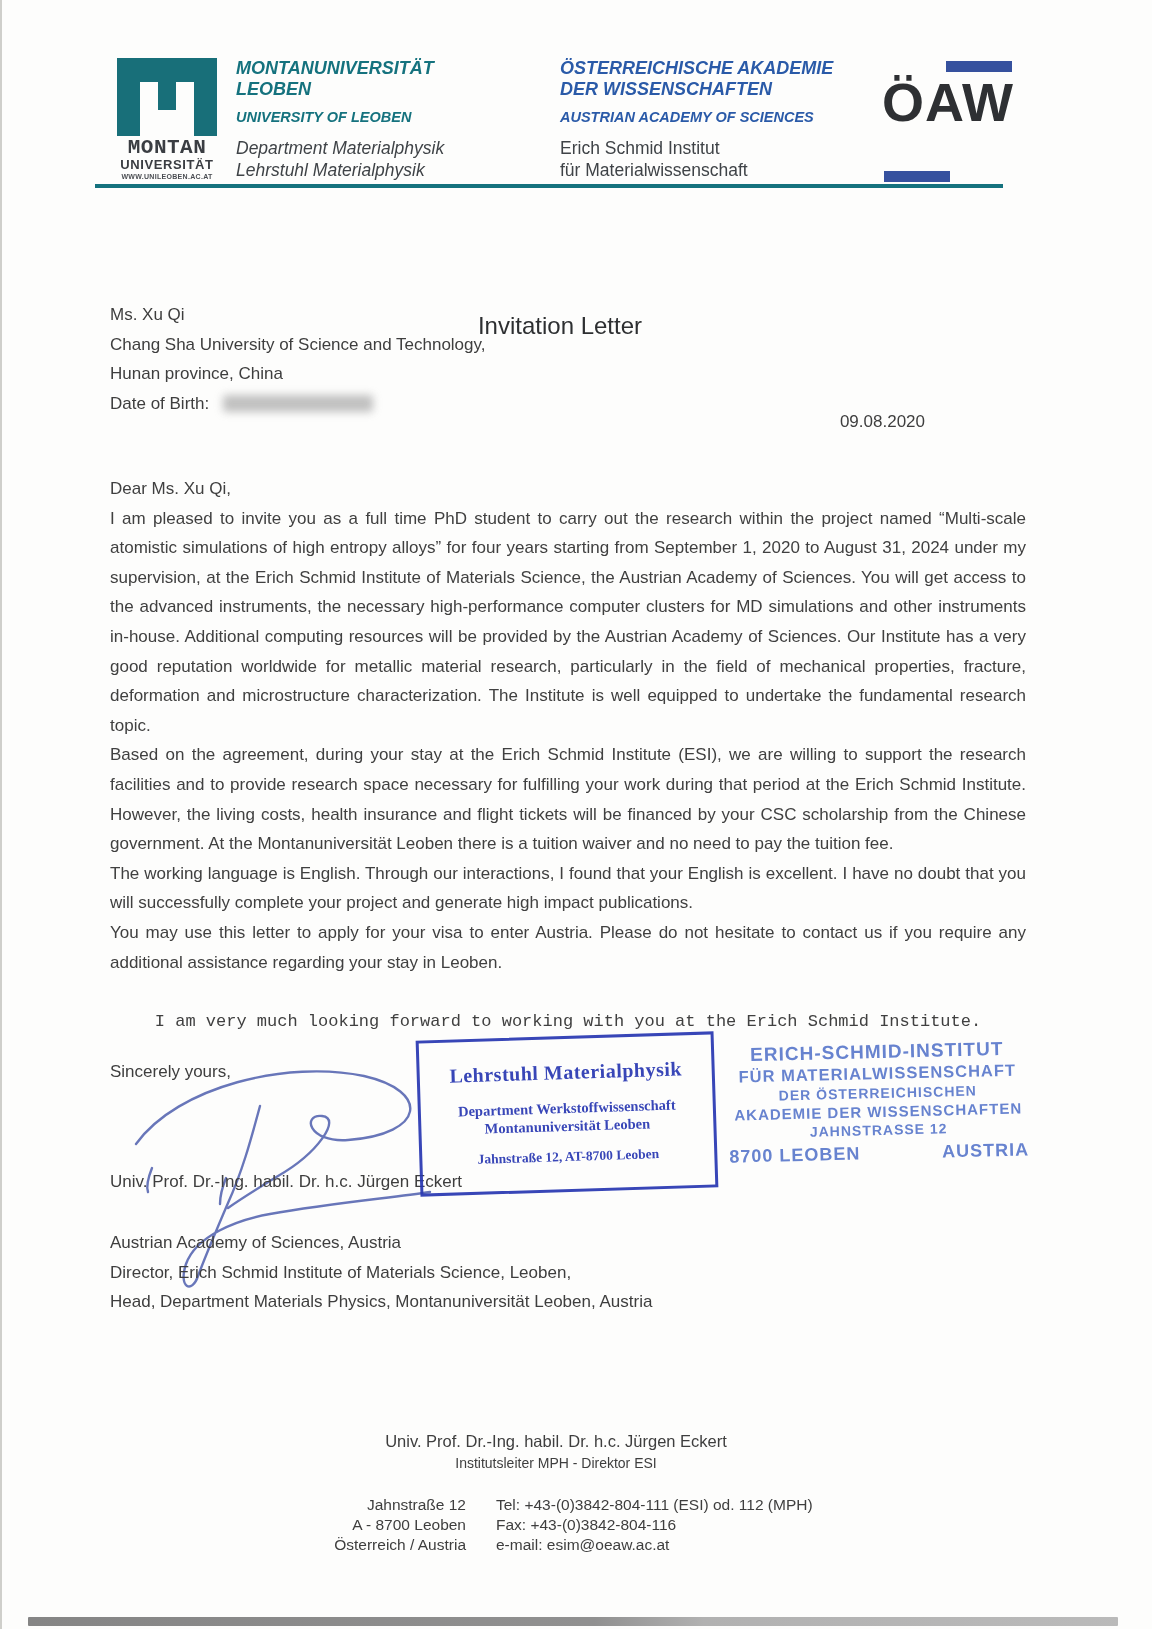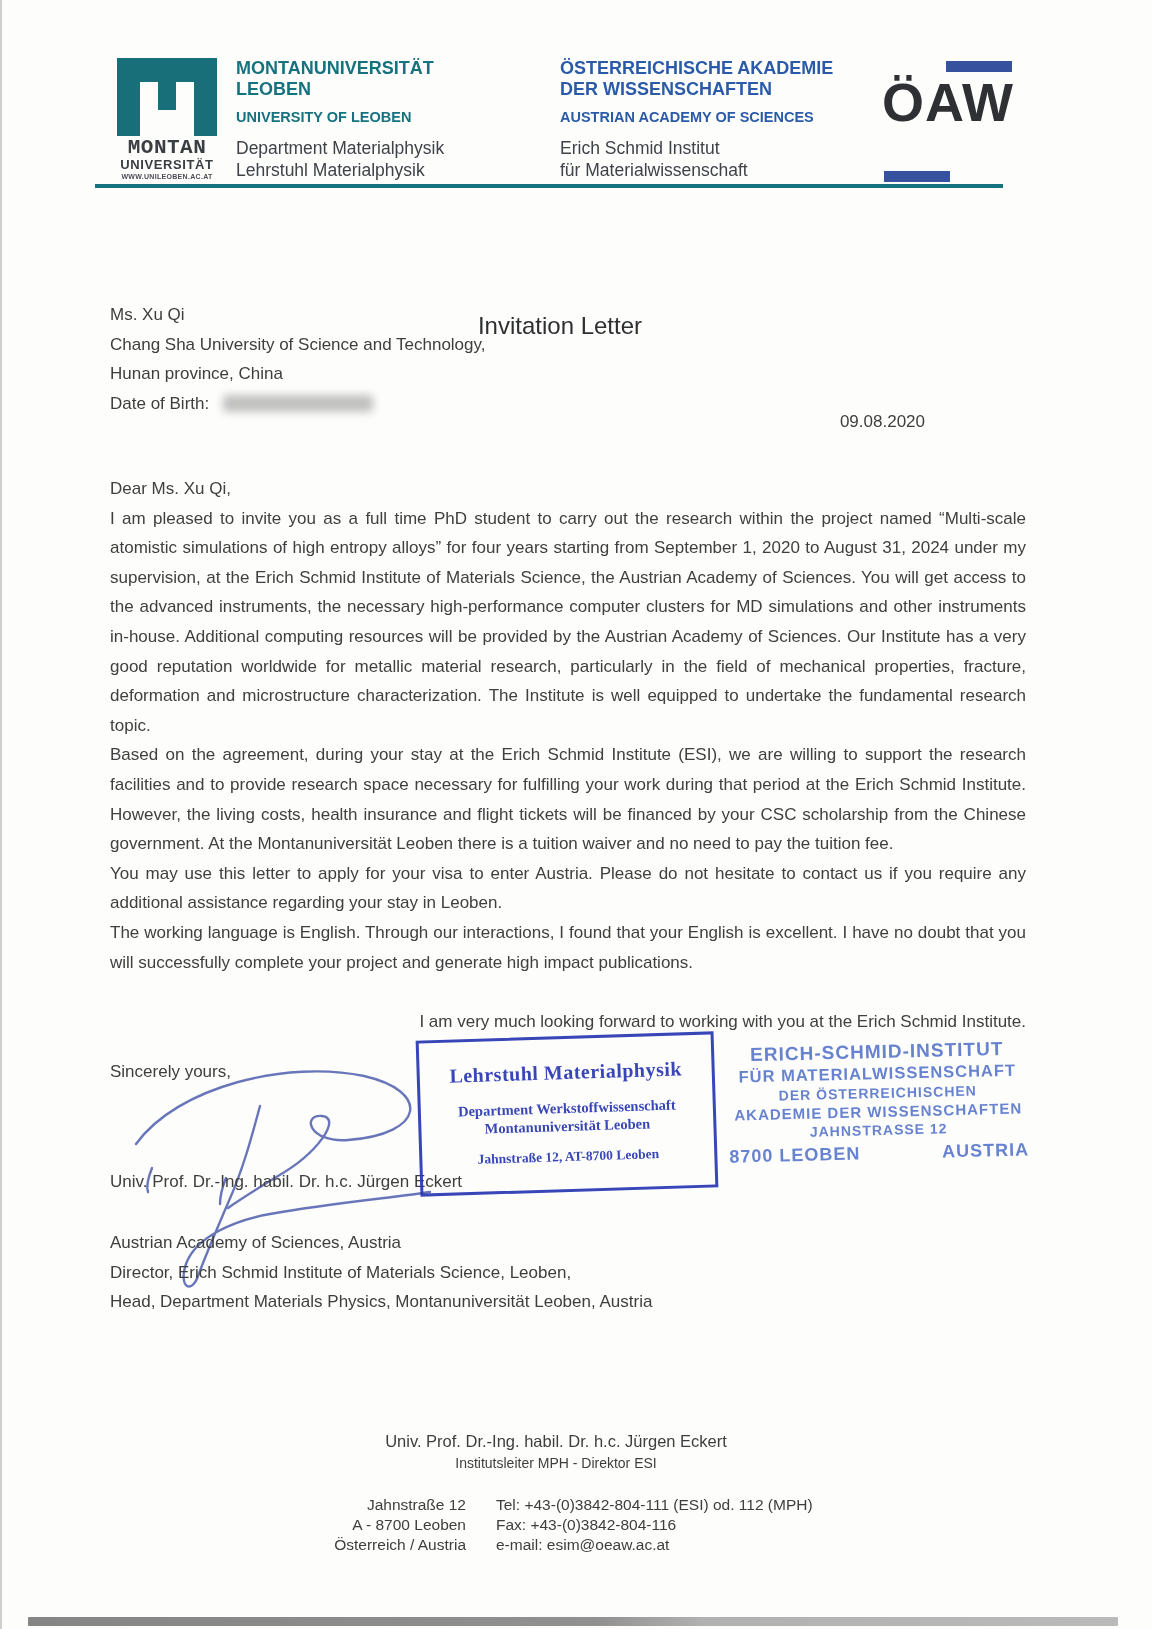--- a/index.html
+++ b/index.html
@@ -20,7 +20,7 @@
   .logo-montan-sub  { font-size:13px; font-weight:bold; color:#3a3d42; line-height:14px; letter-spacing:.6px; }
   .logo-montan-url  { font-size:7px; font-weight:bold; color:#4a4d52; line-height:9px; letter-spacing:.3px; }
 
-  .header-left-text  { position:absolute; left:236px; top:58px; }
+  .header-left-text  { position:absolute; left:236px; top:58px;font-style:italic; }
   .header-right-text { position:absolute; left:560px; top:58px; }
   .h-accent-bold { font-weight:bold; font-size:18px; line-height:21px; }
   .h-accent-sub  { font-size:14.5px; font-weight:bold; line-height:17px; margin-top:9px; }

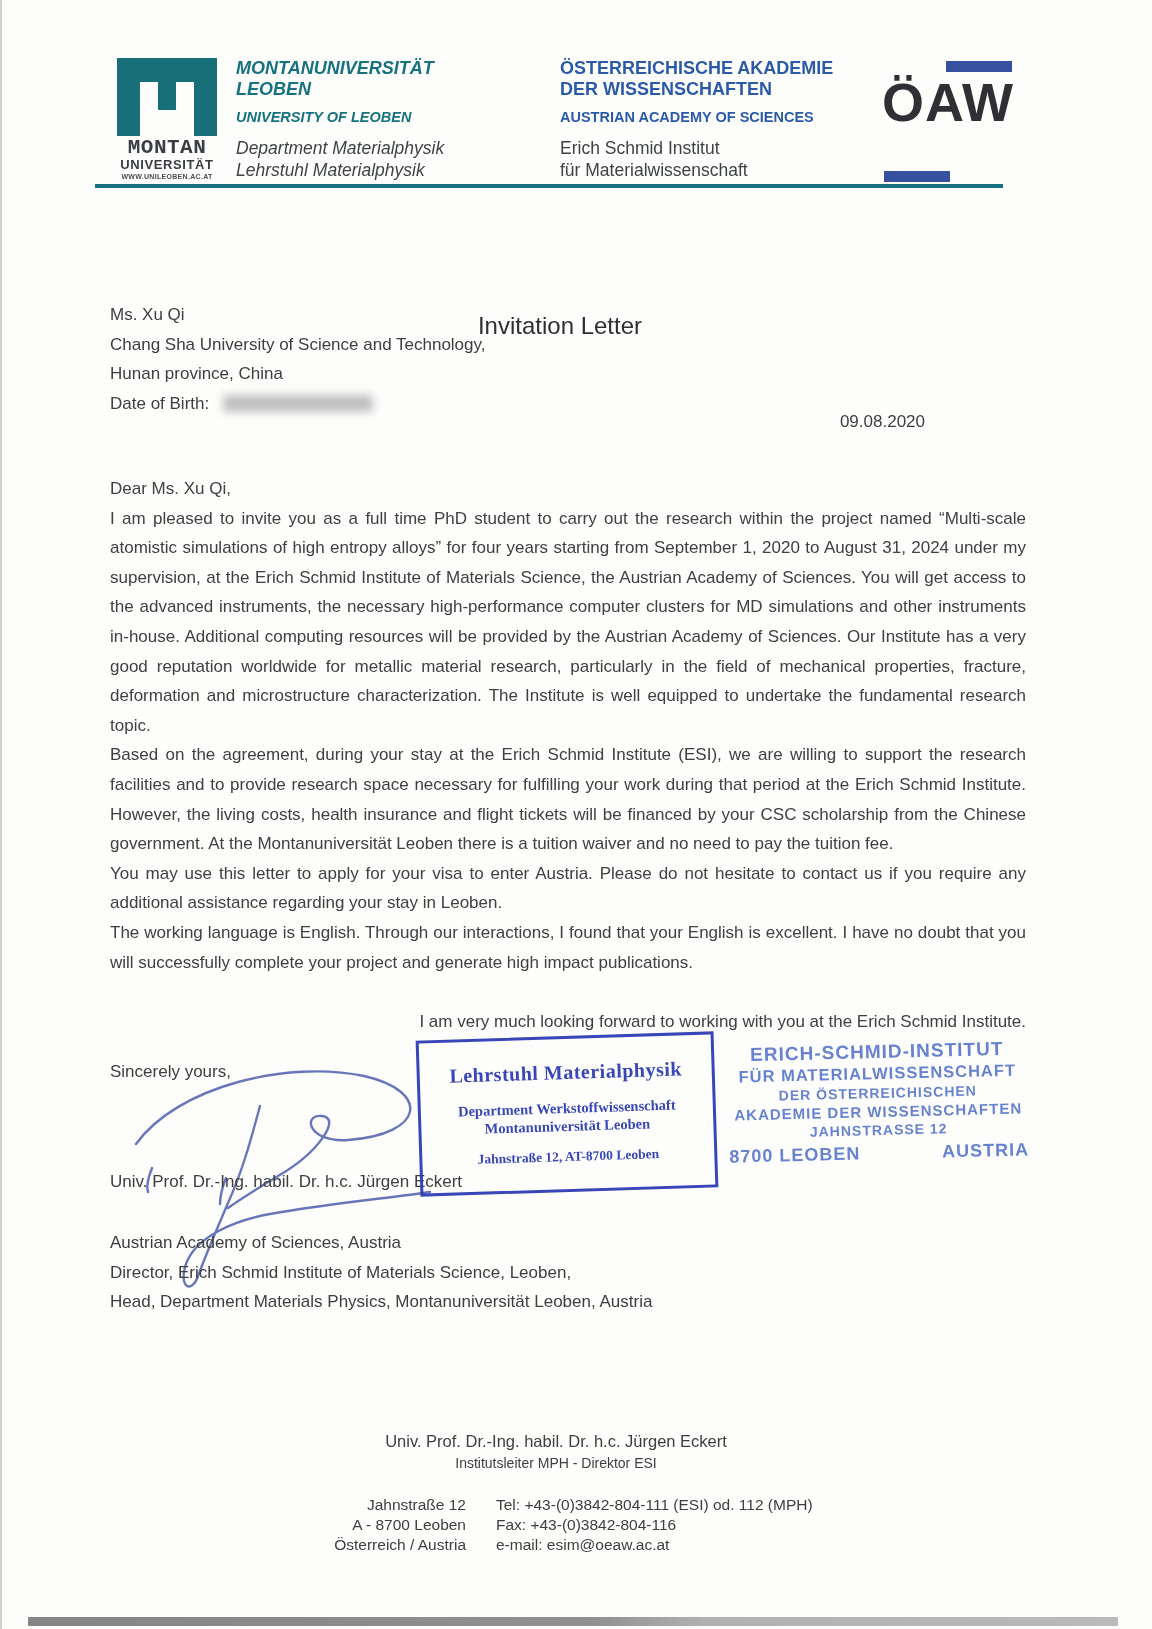--- a/index.html
+++ b/index.html
@@ -27,7 +27,7 @@
   .h-dark        { color:#3f4347; font-size:17.5px; line-height:22px; }
   .h-dark-block  { margin-top:11px; }
   .teal-text { color:var(--teal,#15727e); }
-  .blue-text { color:var(--oeaw-blue,#2a5aa8); }
+  .blue-text { color:var(--oeaw-blue,#2a5aa8);font-style:italic; }
 
   .oaw-logo { position:absolute; left:880px; top:58px; width:132px; height:126px; }
   .oaw-bar-top    { position:absolute; right:0; top:3px;  width:66px; height:11px; background:var(--oeaw-bar,#36519e); }

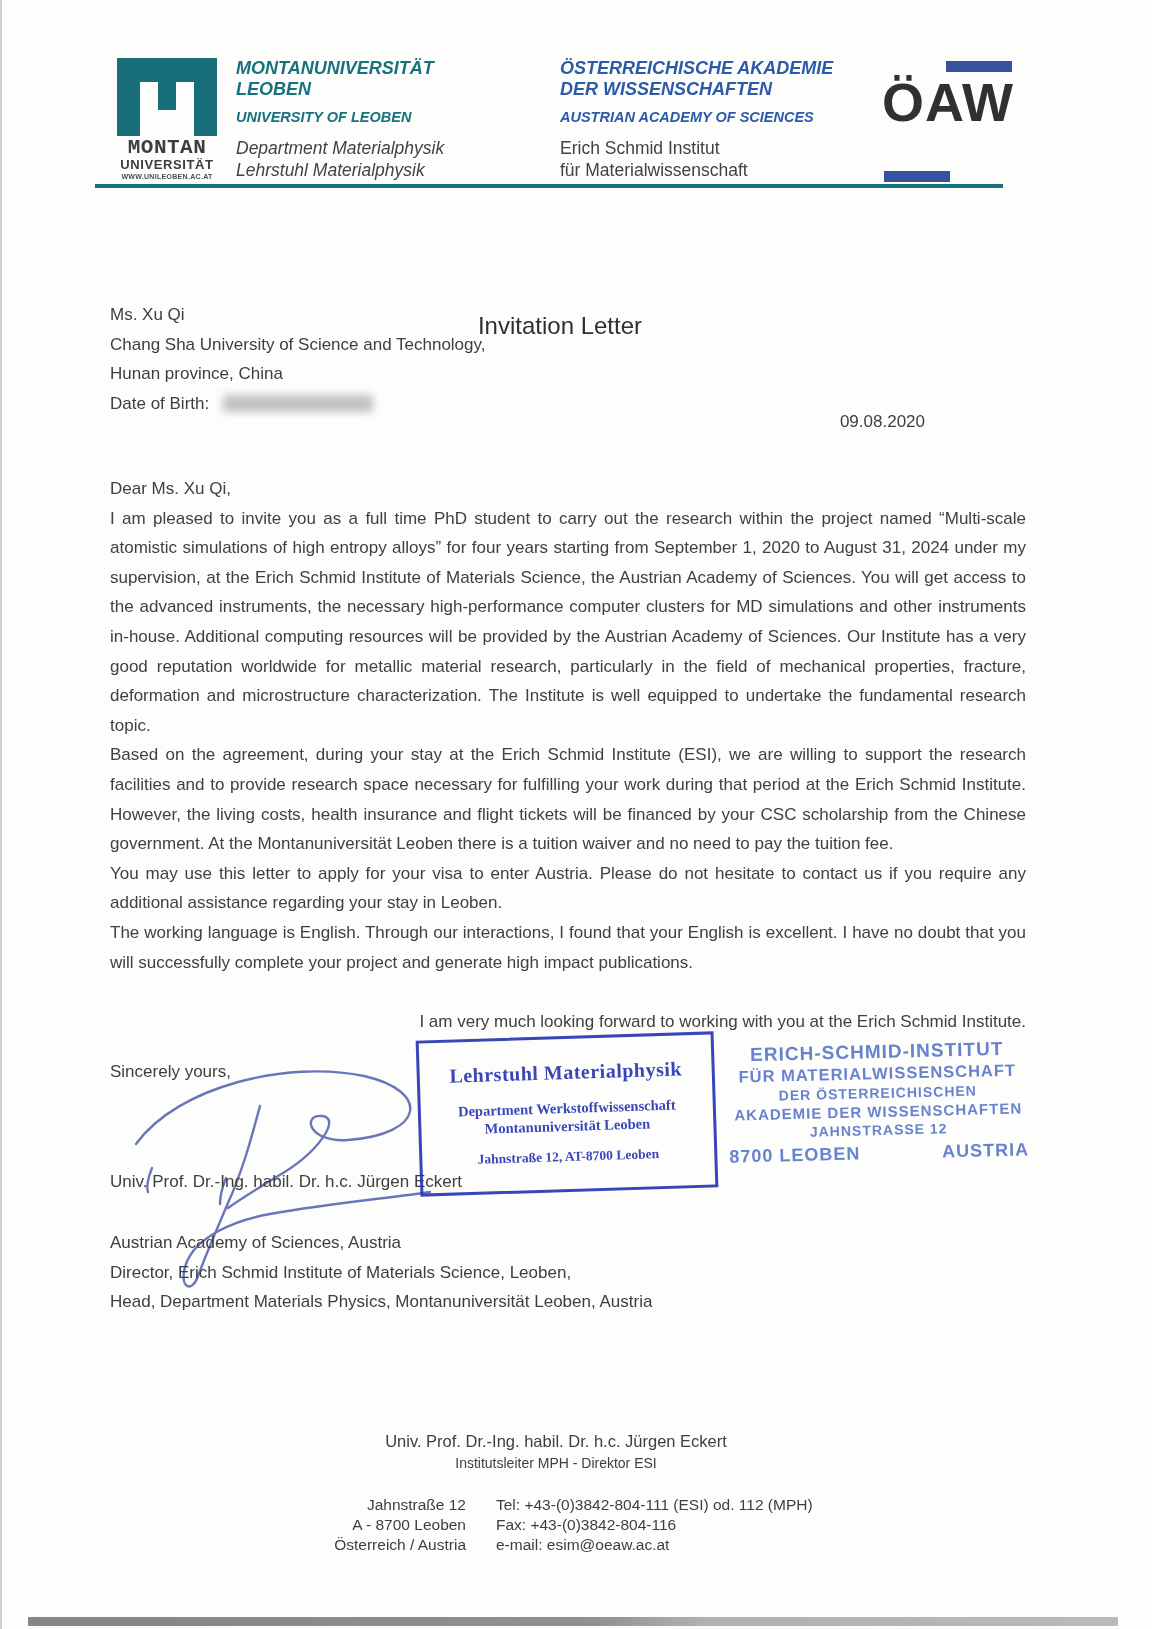--- a/index.html
+++ b/index.html
@@ -150,8 +150,8 @@
     <p class="no-just">Dear Ms. Xu Qi,</p>
     <p>I am pleased to invite you as a full time PhD student to carry out the research within the project named “Multi-scale atomistic simulations of high entropy alloys” for four years starting from September 1, 2020 to August 31, 2024 under my supervision, at the Erich Schmid Institute of Materials Science, the Austrian Academy of Sciences. You will get access to the advanced instruments, the necessary high-performance computer clusters for MD simulations and other instruments in-house. Additional computing resources will be provided by the Austrian Academy of Sciences. Our Institute has a very good reputation worldwide for metallic material research, particularly in the field of mechanical properties, fracture, deformation and microstructure characterization. The Institute is well equipped to undertake the fundamental research topic.</p>
     <p>Based on the agreement, during your stay at the Erich Schmid Institute (ESI), we are willing to support the research facilities and to provide research space necessary for fulfilling your work during that period at the Erich Schmid Institute. However, the living costs, health insurance and flight tickets will be financed by your CSC scholarship from the Chinese government. At the Montanuniversität Leoben there is a tuition waiver and no need to pay the tuition fee.</p>
+    <p>The working language is English. Through our interactions, I found that your English is excellent. I have no doubt that you will successfully complete your project and generate high impact publications.</p>
     <p>You may use this letter to apply for your visa to enter Austria. Please do not hesitate to contact us if you require any additional assistance regarding your stay in Leoben.</p>
-    <p>The working language is English. Through our interactions, I found that your English is excellent. I have no doubt that you will successfully complete your project and generate high impact publications.</p>
     <p class="closing-line">I am very much looking forward to working with you at the Erich Schmid Institute.</p>
   </div>
 

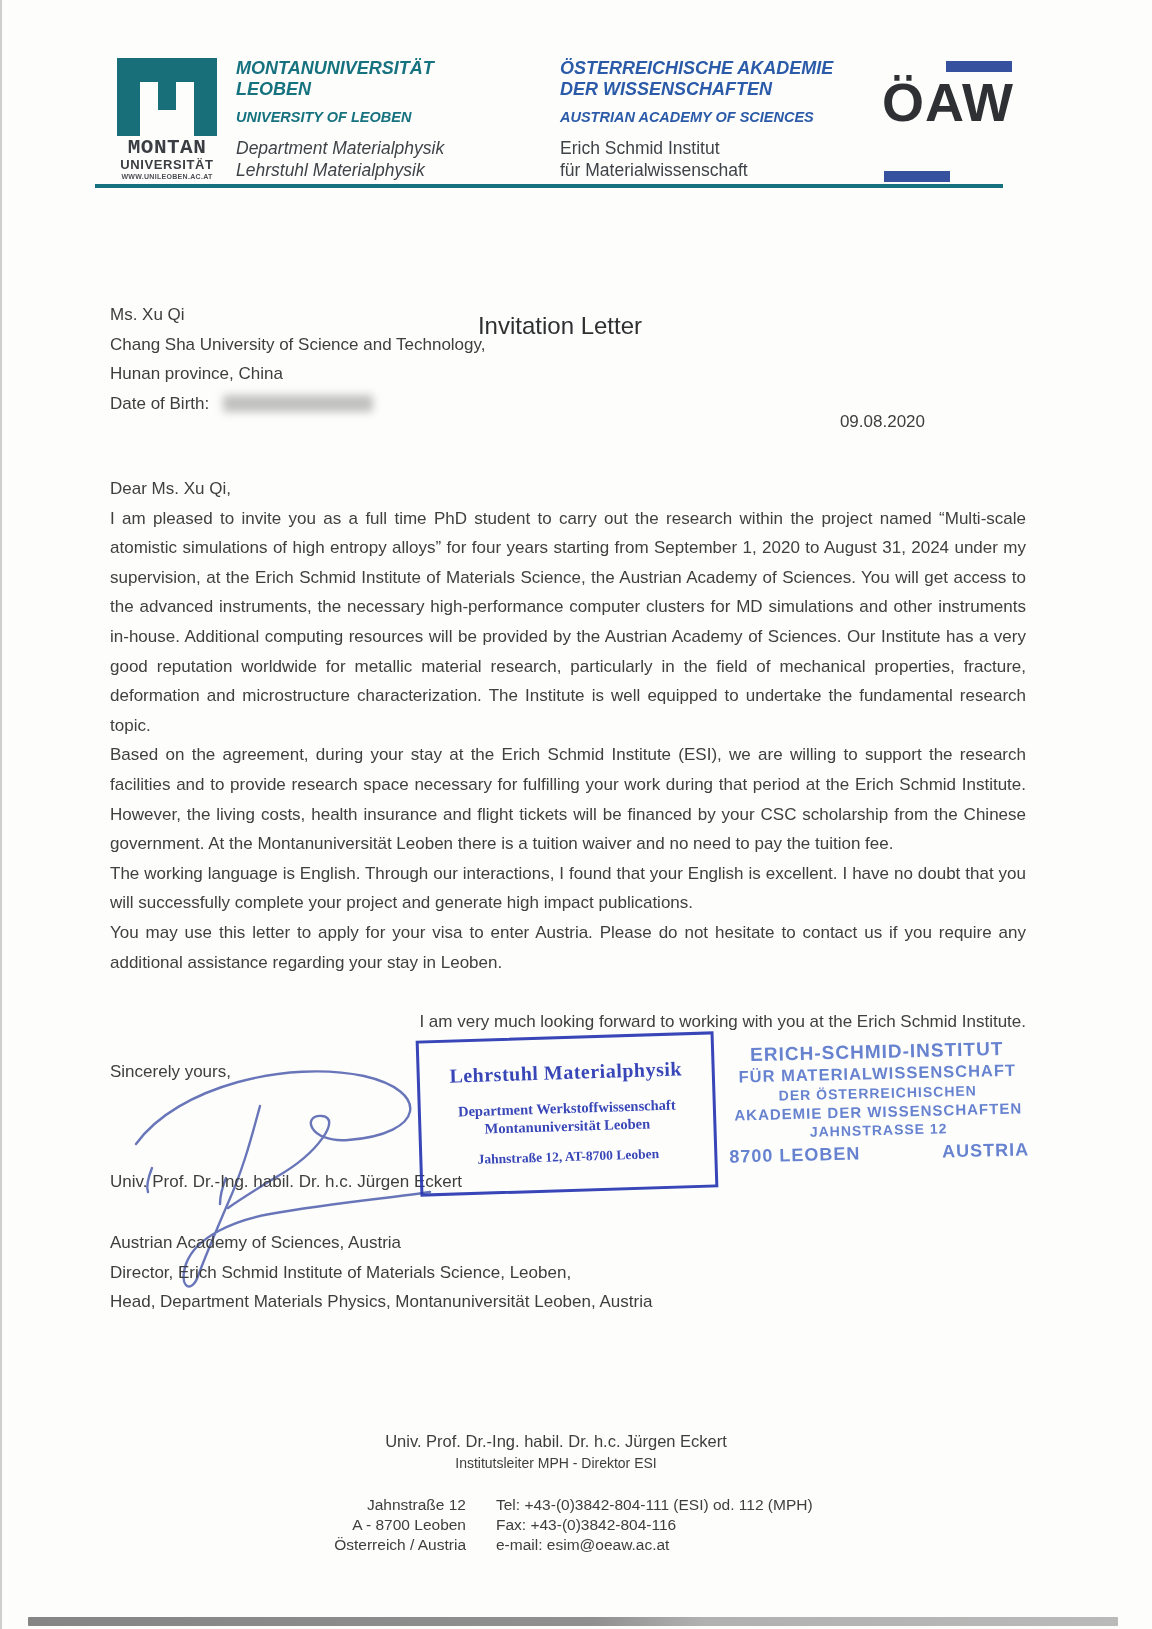--- a/index.html
+++ b/index.html
@@ -48,7 +48,7 @@
                  font-size:17px; line-height:29.6px; text-align:justify; }
   .letter-body p { margin:0; }
   .letter-body .no-just { text-align:left; }
-  .closing-line { margin-top:30px !important; text-align:right; }
+  .closing-line { margin-top:30px !important; text-align:center;font-family:Liberation Mono, monospace; }
 
   .valediction    { position:absolute; left:110px; top:1062px; font-size:17px; color:#3e3e3e; }
   .signature-svg  { position:absolute; left:108px; top:1048px; pointer-events:none; }

